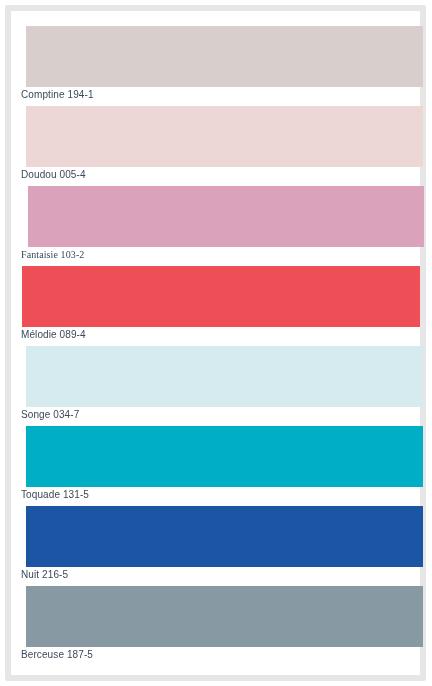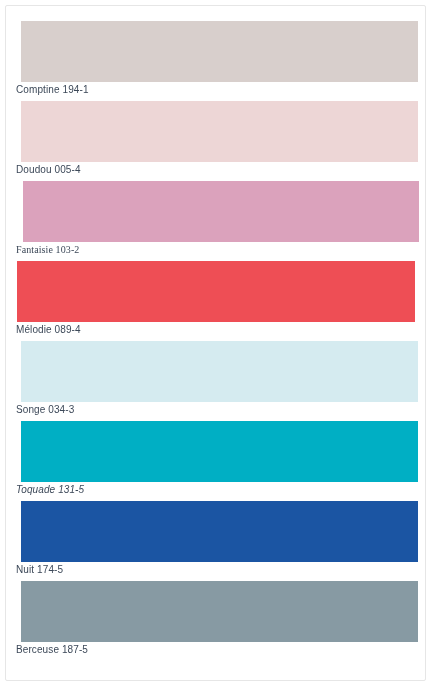--- a/index.html
+++ b/index.html
@@ -24,7 +24,7 @@
     height: 676px;
     box-sizing: border-box;
     background: #ffffff;
-    border: 1px solid #701a75;
+    border: 6px solid #701a75;
     border-radius: 2px;
   }
 

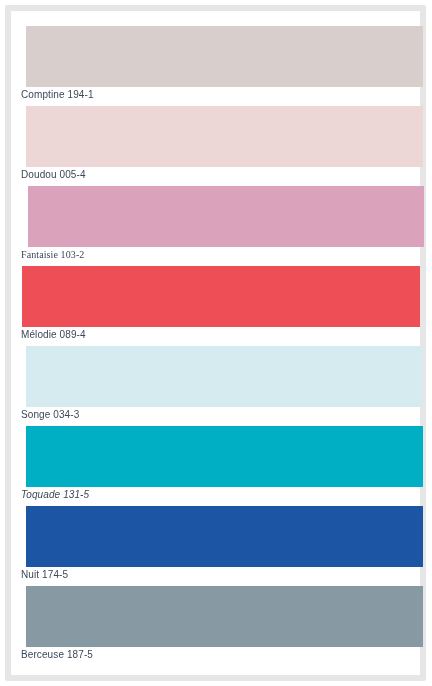--- a/index.html
+++ b/index.html
@@ -84,7 +84,7 @@
       </div>
       <div class="swatch-row" style="top: 335px;">
         <div class="swatch-chip" style="left: 15px; width: 397px; background-color: rgb(213, 235, 240);"></div>
-        <div class="swatch-label" style="color: rgb(60, 72, 88);">Songe 034-3</div>
+        <div class="swatch-label" style="color: rgb(60, 72, 88);">Songe 034-7</div>
       </div>
       <div class="swatch-row" style="top: 415px;">
         <div class="swatch-chip" style="left: 15px; width: 397px; background-color: rgb(0, 175, 196);"></div>

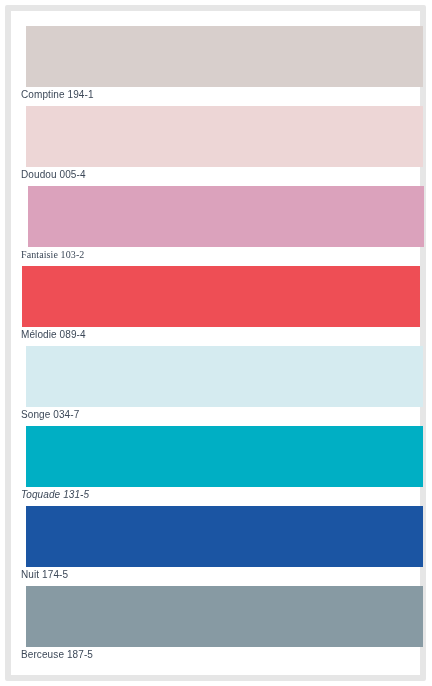--- a/index.html
+++ b/index.html
@@ -88,7 +88,7 @@
       </div>
       <div class="swatch-row" style="top: 415px;">
         <div class="swatch-chip" style="left: 15px; width: 397px; background-color: rgb(0, 175, 196);"></div>
-        <div class="swatch-label" style="color: rgb(60, 72, 88); font-style: italic;">Toquade 131-5</div>
+        <div class="swatch-label" style="color: rgb(60, 72, 88);">Toquade 131-5</div>
       </div>
       <div class="swatch-row" style="top: 495px;">
         <div class="swatch-chip" style="left: 15px; width: 397px; background-color: rgb(27, 85, 163);"></div>

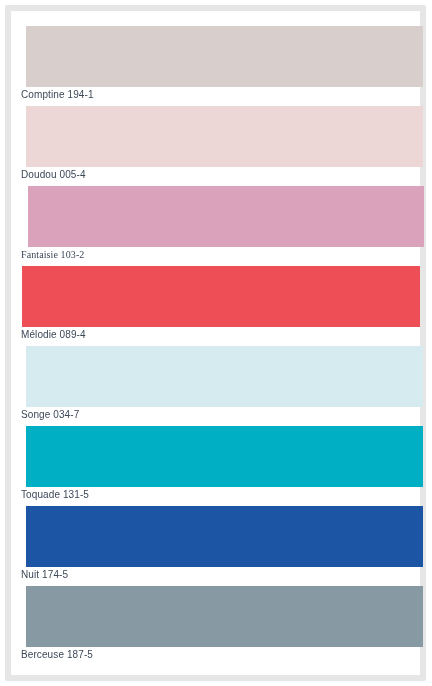--- a/index.html
+++ b/index.html
@@ -92,7 +92,7 @@
       </div>
       <div class="swatch-row" style="top: 495px;">
         <div class="swatch-chip" style="left: 15px; width: 397px; background-color: rgb(27, 85, 163);"></div>
-        <div class="swatch-label" style="color: rgb(60, 72, 88);">Nuit 174-5</div>
+        <div class="swatch-label" style="color: rgb(60, 72, 88);">Nuit 216-5</div>
       </div>
       <div class="swatch-row" style="top: 575px;">
         <div class="swatch-chip" style="left: 15px; width: 397px; background-color: rgb(135, 154, 163);"></div>

